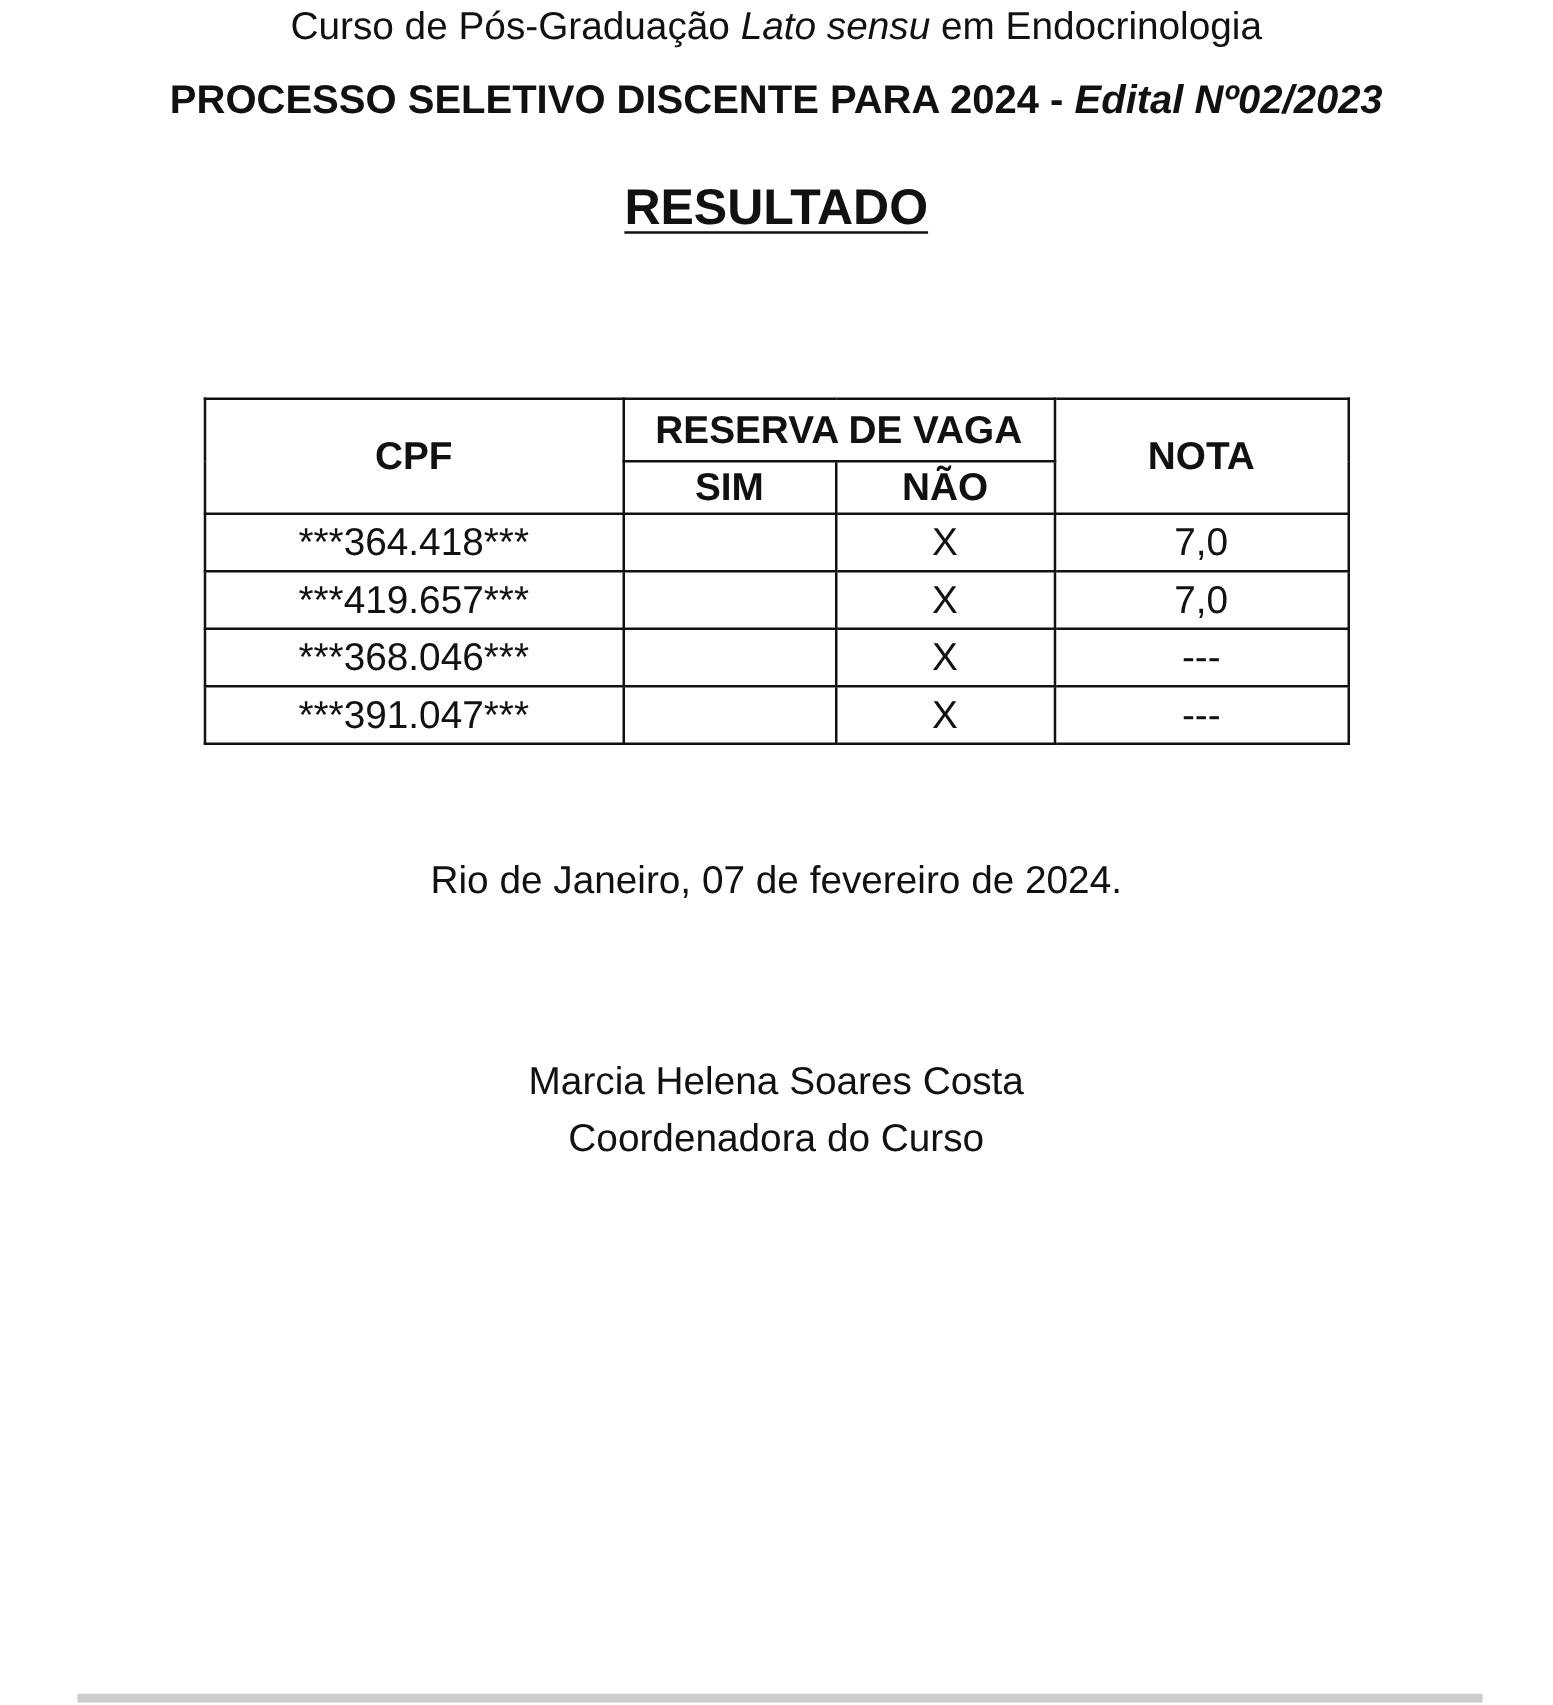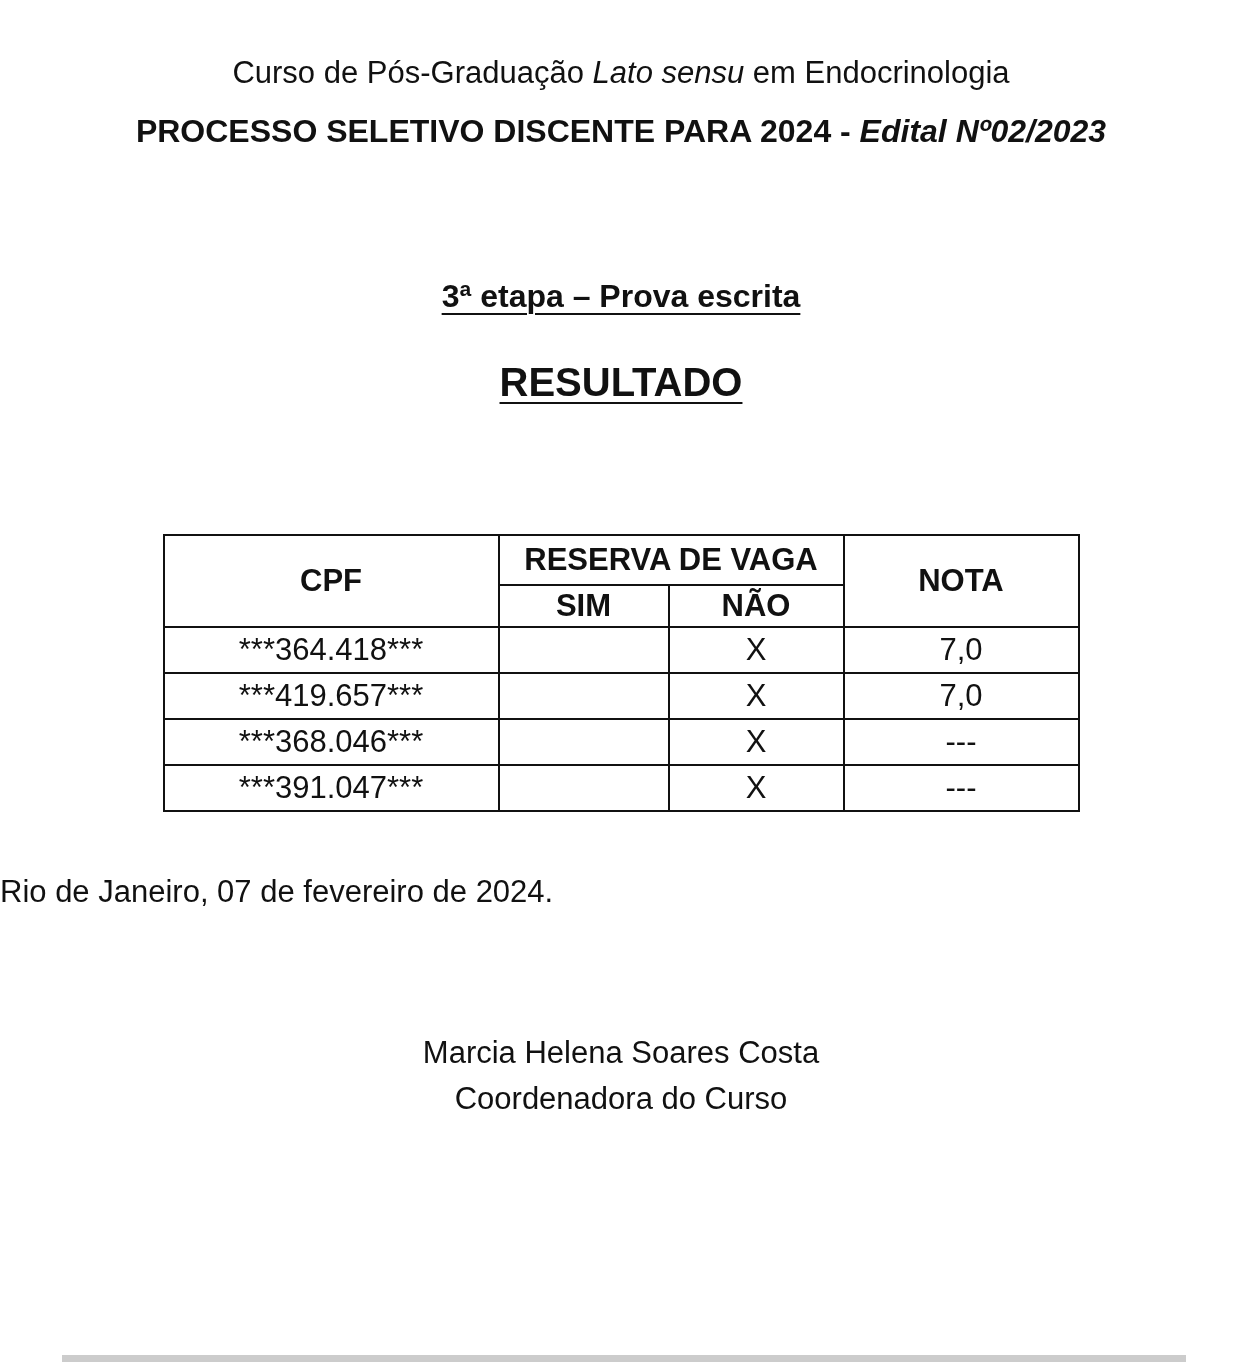--- a/index.html
+++ b/index.html
@@ -19,7 +19,6 @@
     width: 100%;
     height: 100%;
     box-sizing: border-box;
-    padding-top: 52px;
   }
   .doc-title {
     text-align: center;

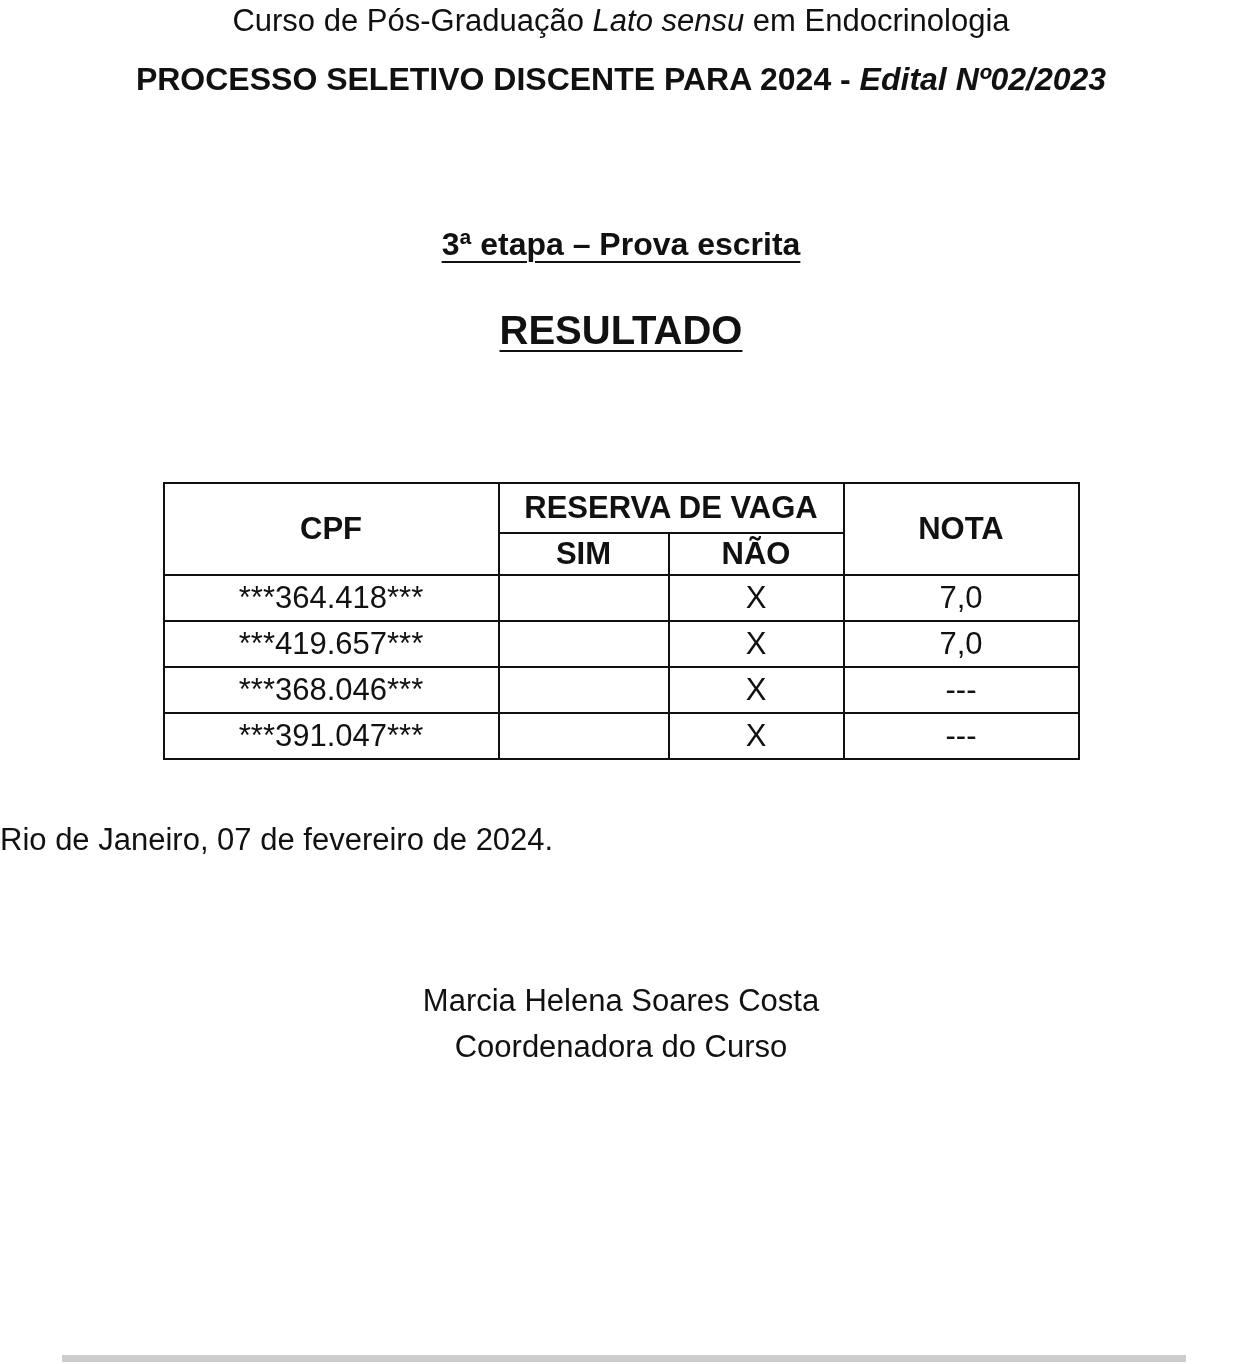--- a/index.html
+++ b/index.html
@@ -108,9 +108,6 @@
     <span>PROCESSO SELETIVO DISCENTE PARA 2024 - </span><span class="bold-italic">Edital Nº02/2023</span>
   </div>
 
-  <div class="stage-heading">
-    <span>3ª etapa – Prova escrita</span>
-  </div>
 
   <div class="result-heading">
     <span>RESULTADO</span>

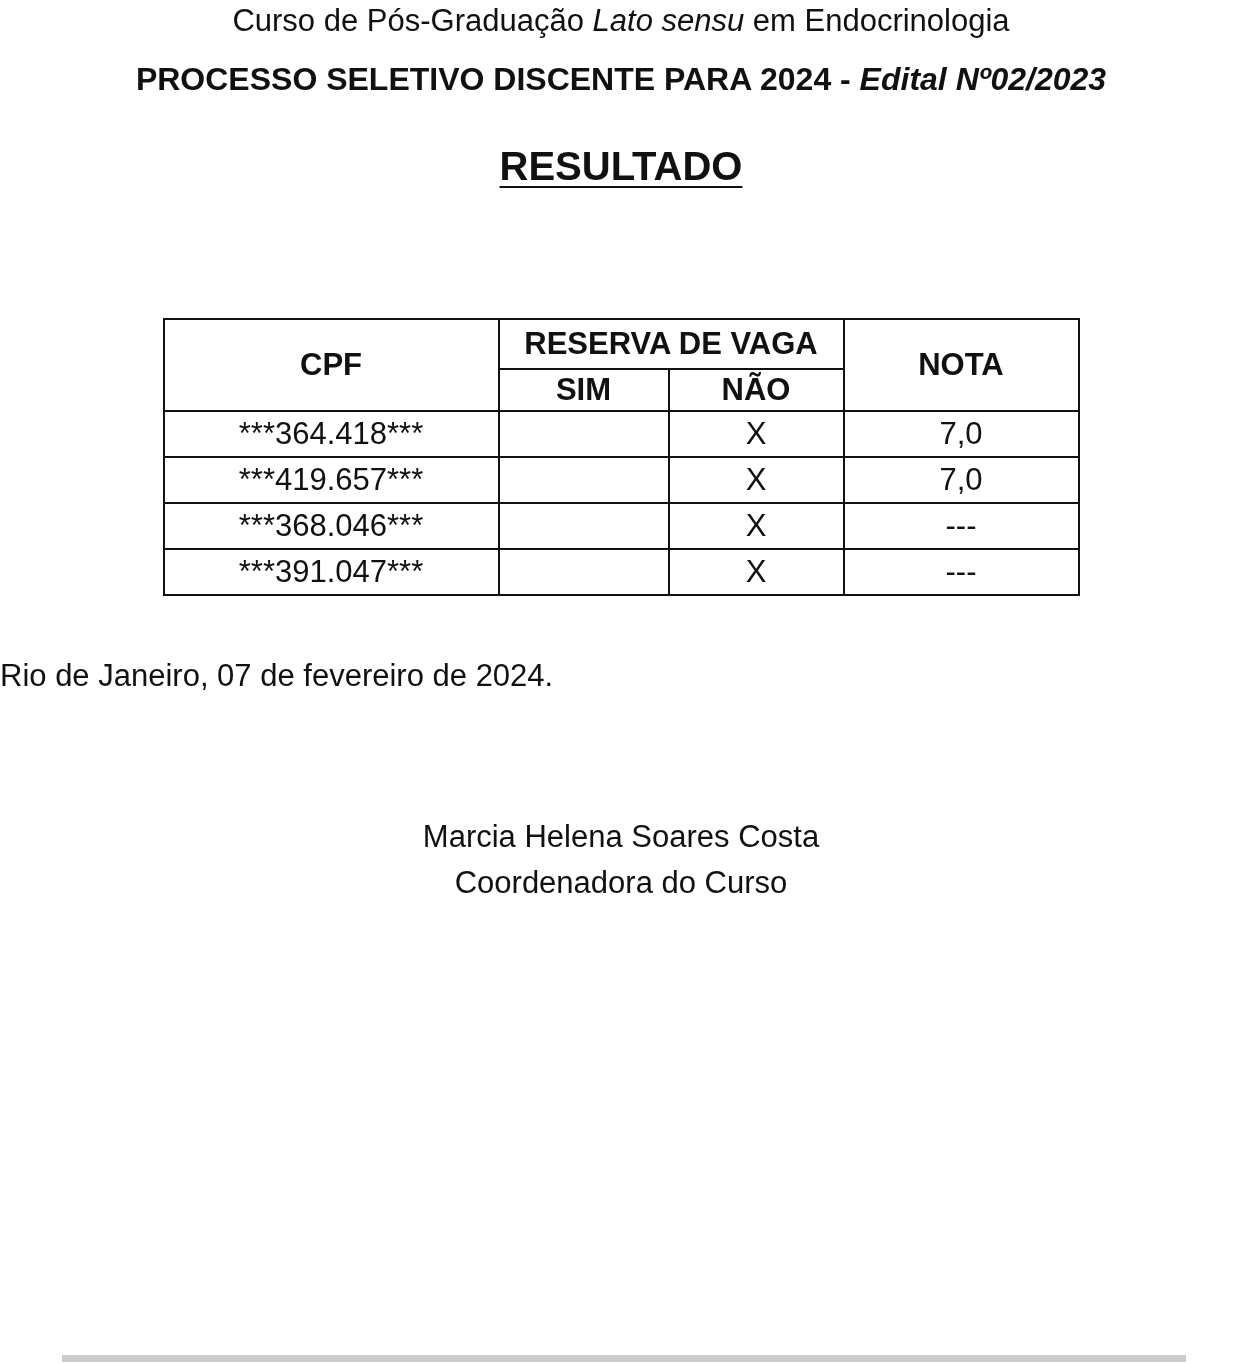--- a/index.html
+++ b/index.html
@@ -75,10 +75,10 @@
   tr.hdr-bottom th { height: 40px; margin-top: 48px; }
   tr.data-row td   { height: 44px; font-weight: 400; }
   .date-line {
-    text-align: left;
+    text-align: center;
     font-size: 31px;
     line-height: 40px;
-    margin-top: 60px;
+    margin-top: 88px;
   }
   .signature {
     text-align: center;

